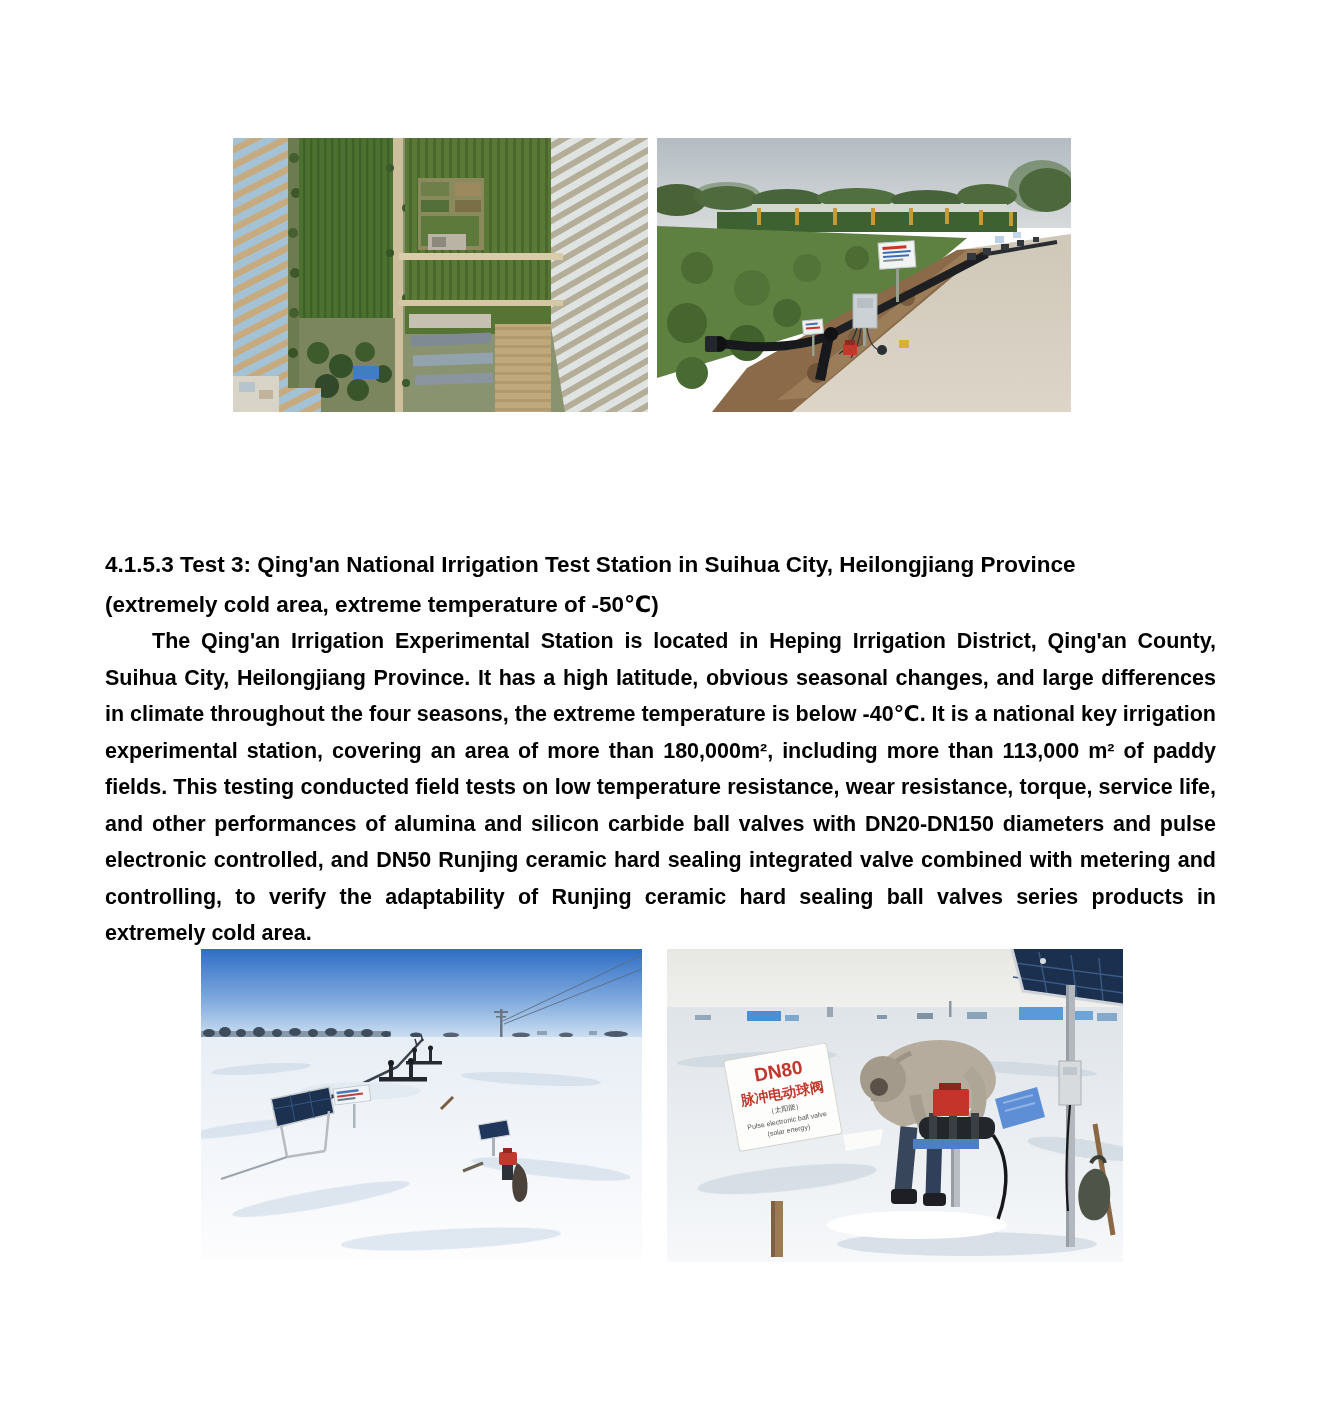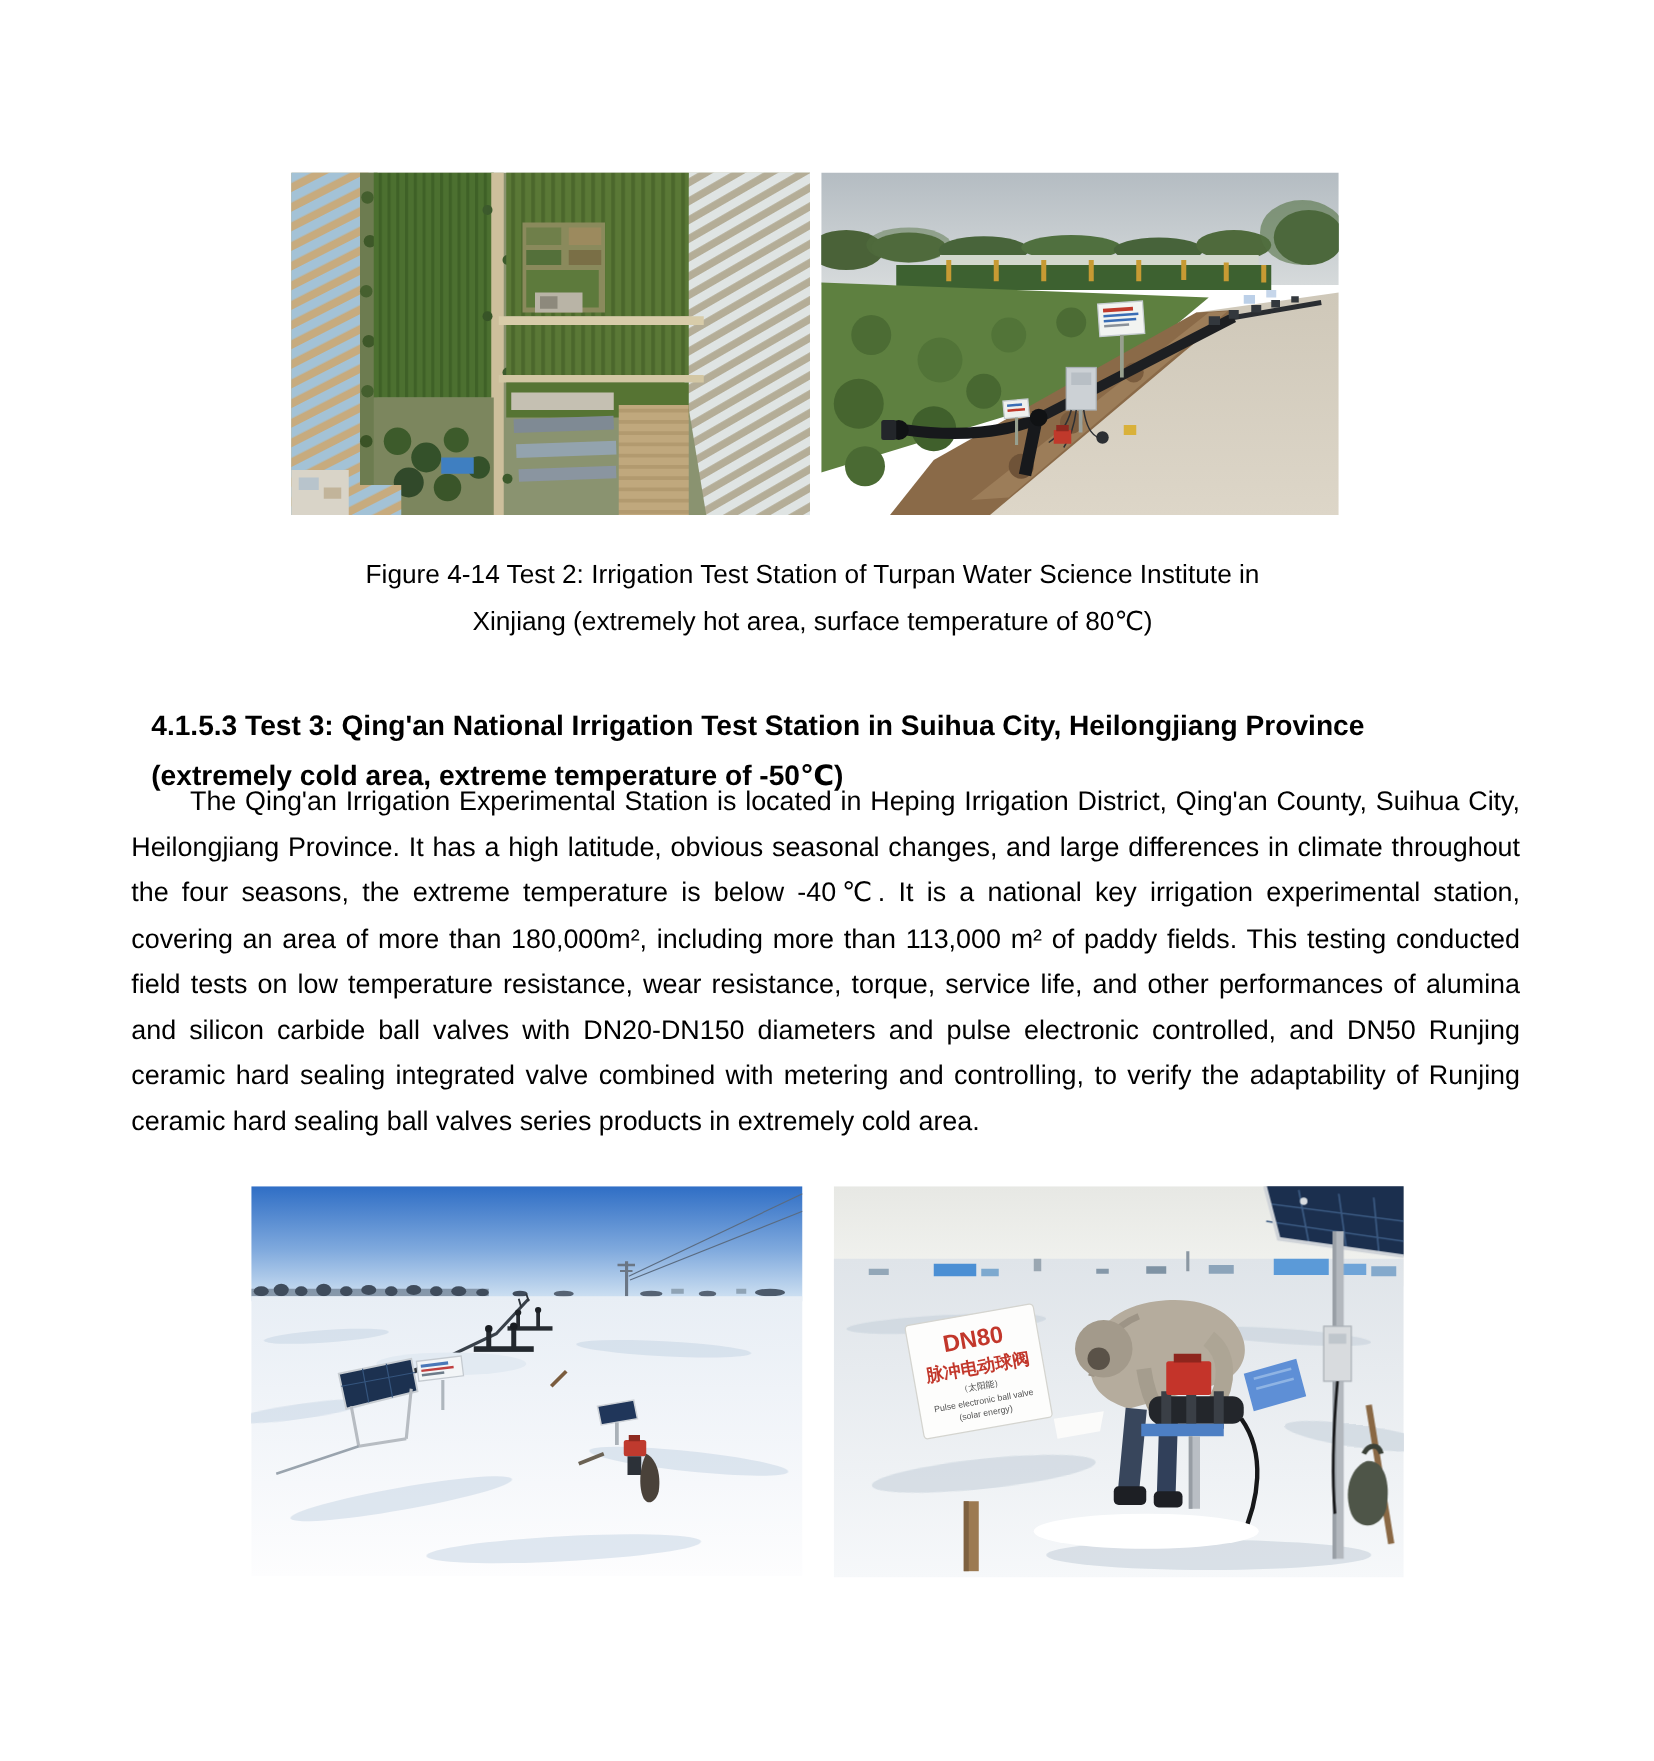--- a/index.html
+++ b/index.html
@@ -216,10 +216,6 @@
     <circle cx="225" cy="212" r="5" fill="#2c2f33"></circle>
   </svg>
 
-  <div class="caption" style="top:441px">
-    <div>Figure 4-14 Test 2: Irrigation Test Station of Turpan Water Science Institute in</div>
-    <div>Xinjiang (extremely hot area, surface temperature of 80℃)</div>
-  </div>
 
   <h2 class="heading" style="top:545px">
     <div>4.1.5.3 Test 3: Qing'an National Irrigation Test Station in Suihua City, Heilongjiang Province</div>

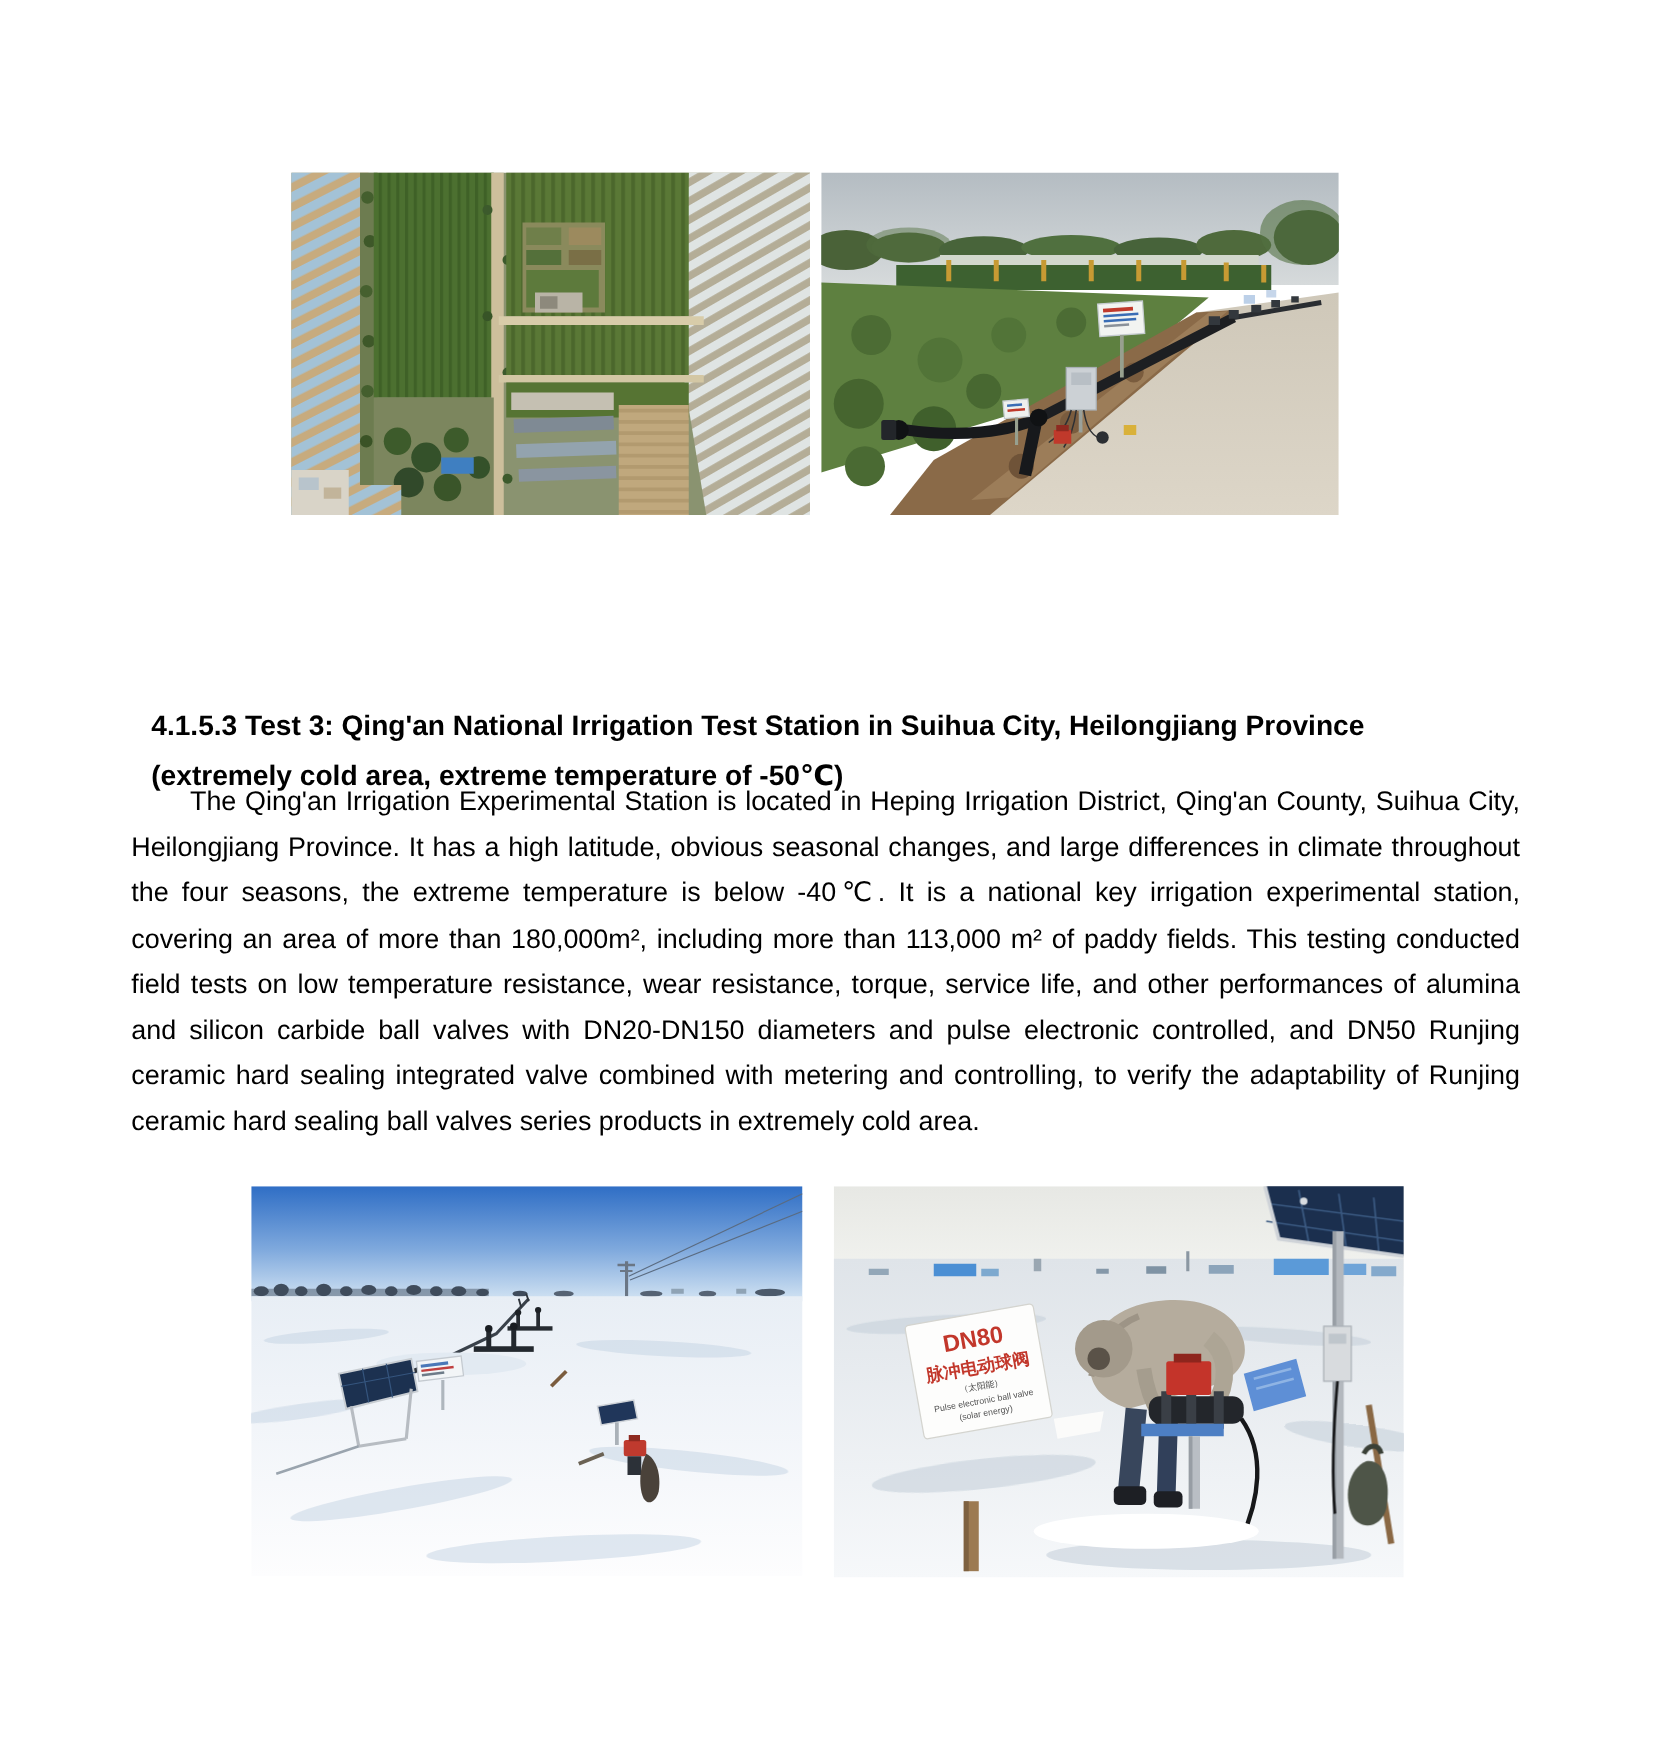--- a/index.html
+++ b/index.html
@@ -18,7 +18,7 @@
   }
   .heading{
     position:absolute;left:105px;width:1130px;
-    font-size:22.5px;font-weight:bold;line-height:40px;margin:16px;
+    font-size:22.5px;font-weight:bold;line-height:40px;margin:0;
   }
   .bodytext{
     position:absolute;left:105px;width:1111px;

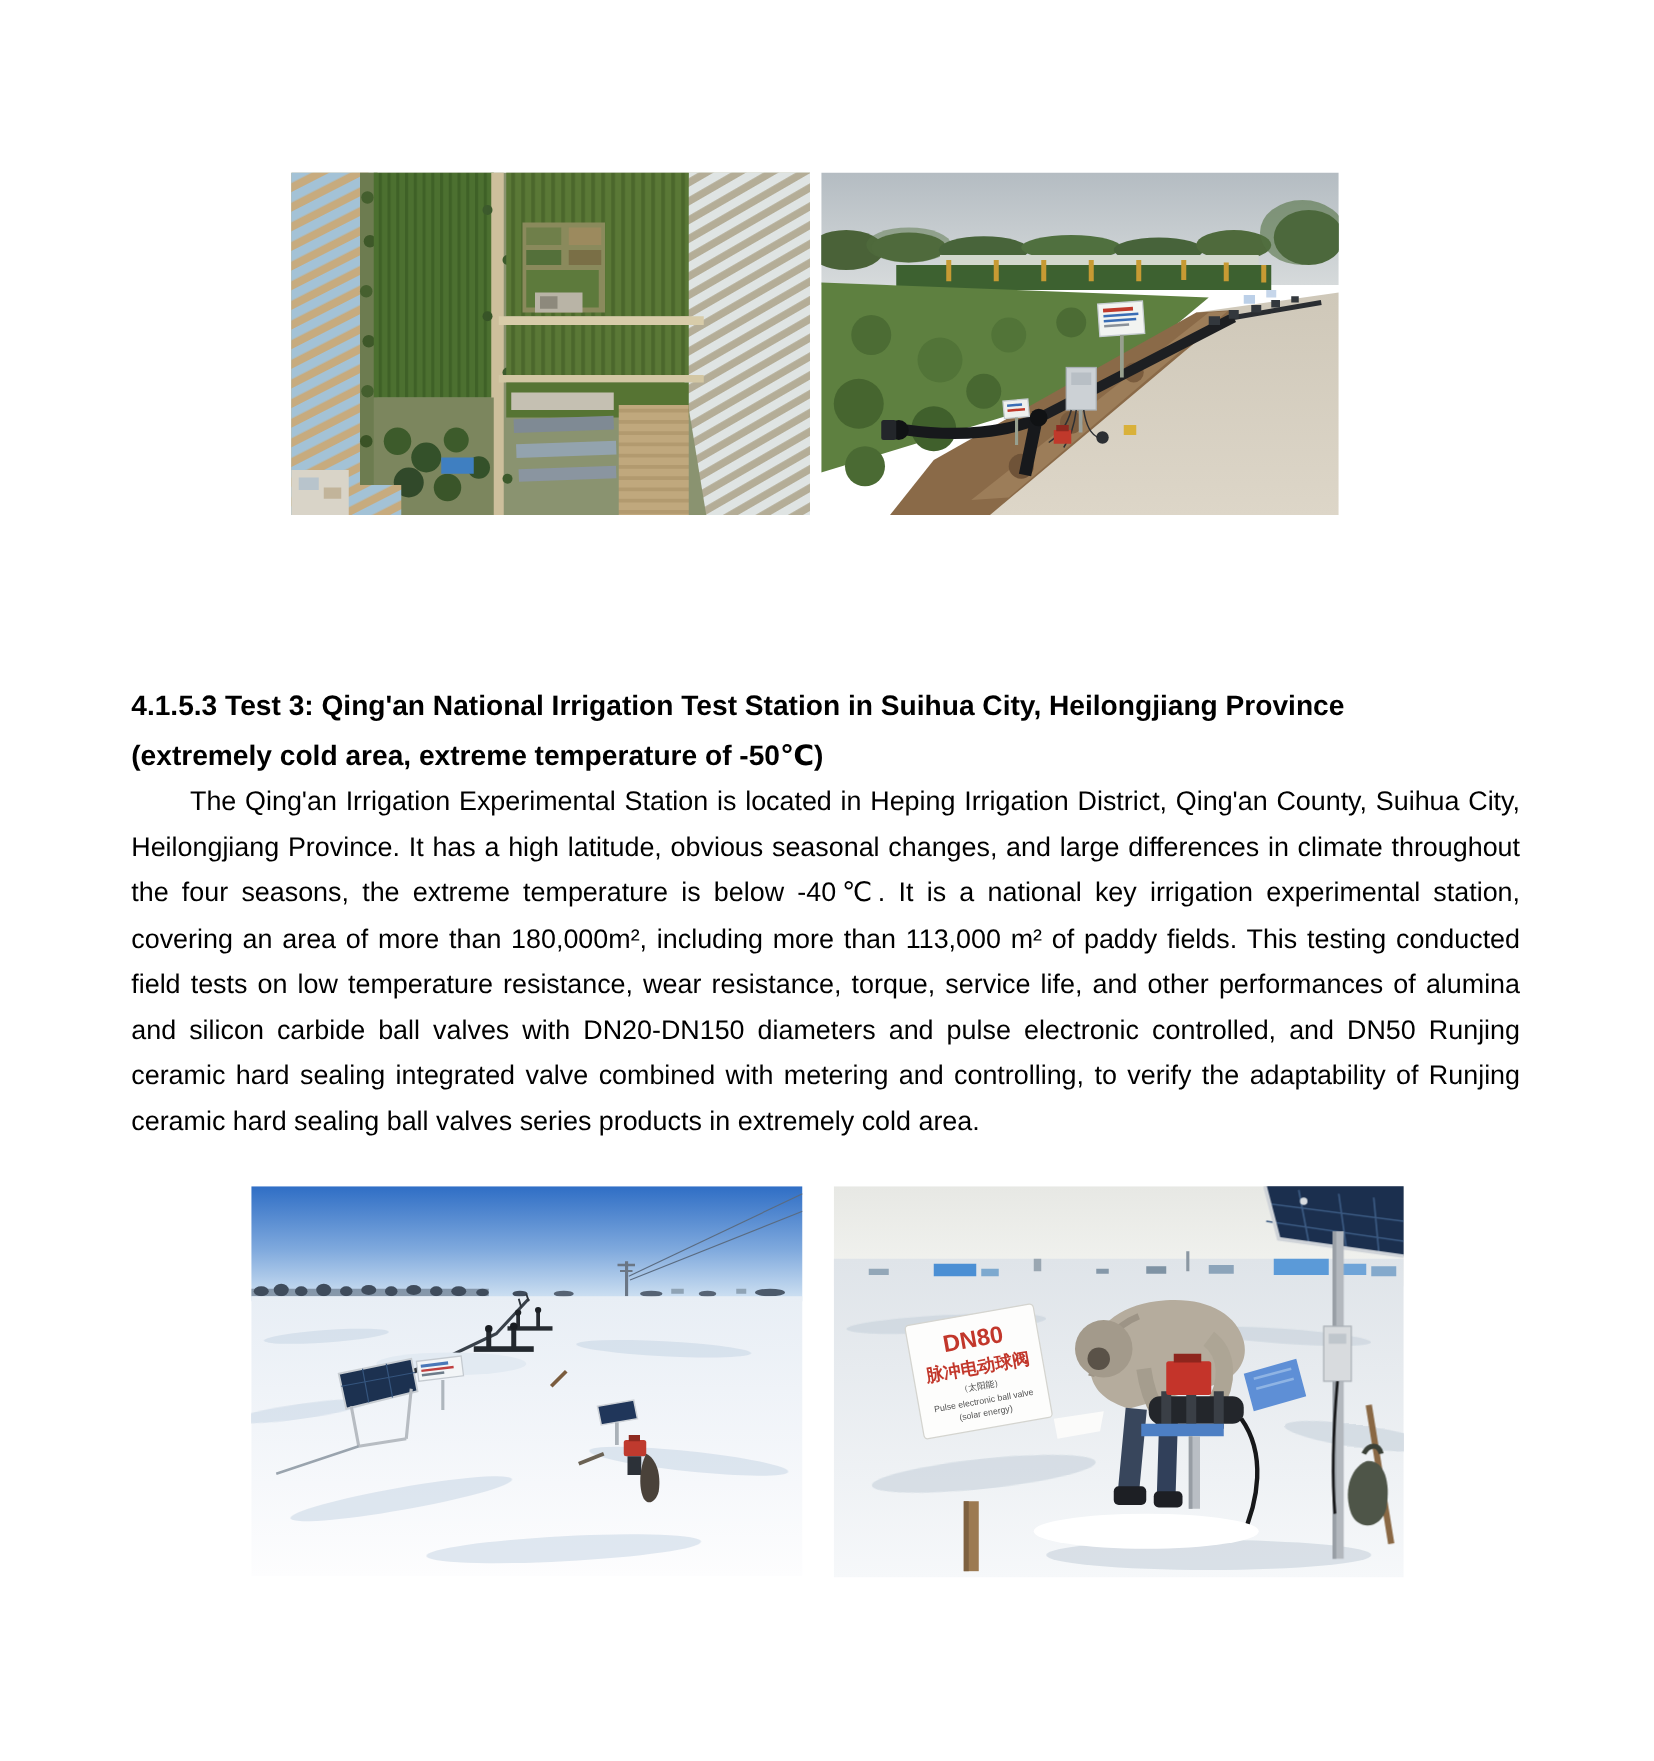--- a/index.html
+++ b/index.html
@@ -23,7 +23,7 @@
   .bodytext{
     position:absolute;left:105px;width:1111px;
     font-size:21.5px;line-height:36.5px;
-    text-align:justify;text-indent:47px;margin:0;
+    text-align:justify;text-indent:47px;margin:0;font-weight:bold;
   }
   svg{display:block;}
 </style>

